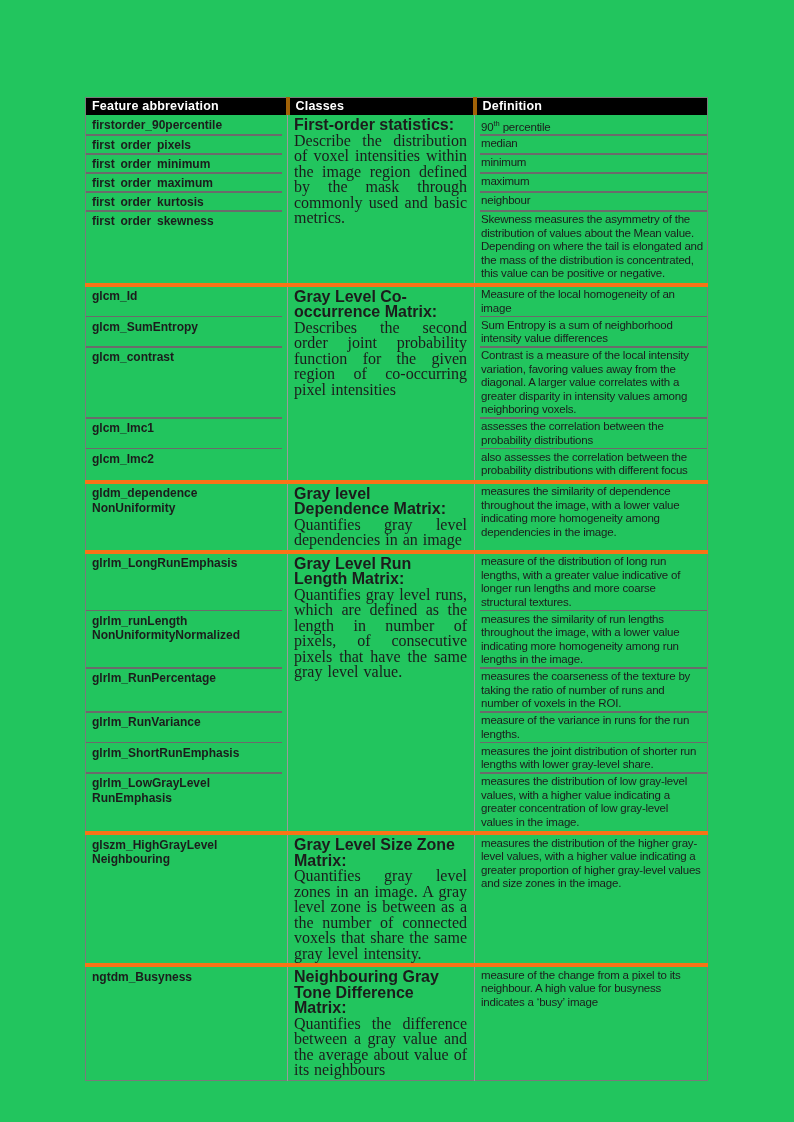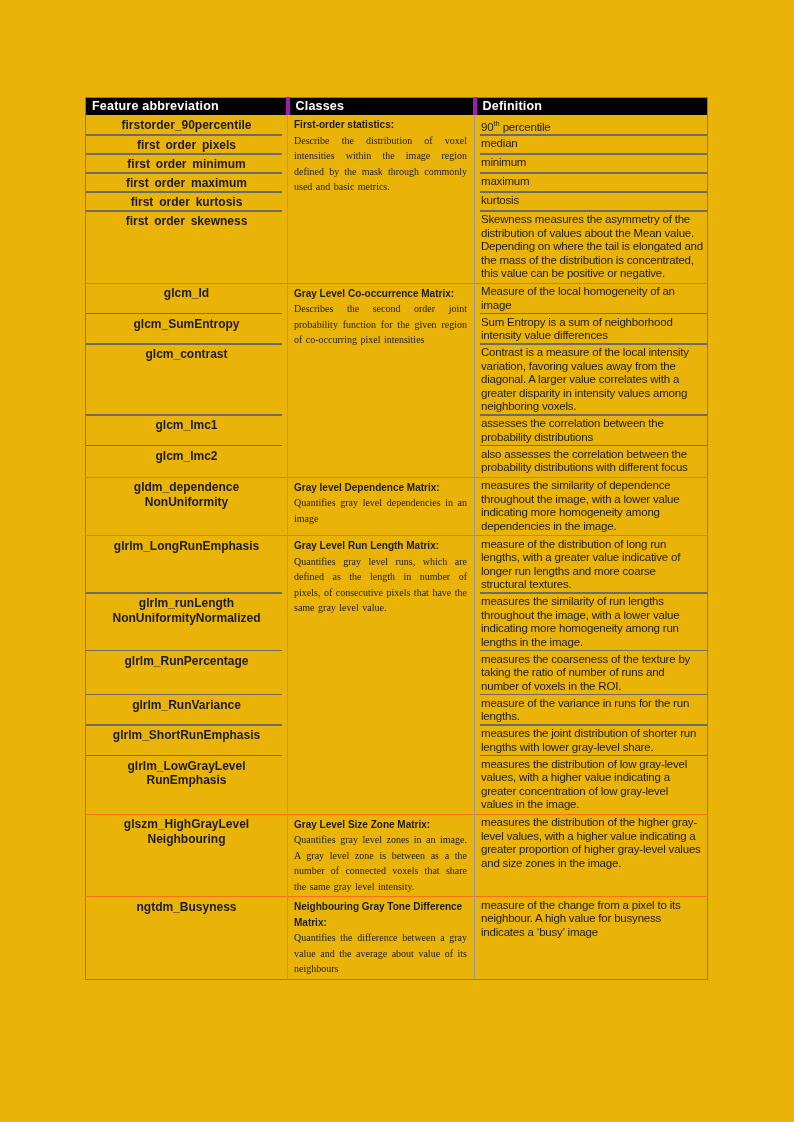--- a/index.html
+++ b/index.html
@@ -7,7 +7,7 @@
     width:794px;height:1122px;position:relative;background:#ffffff;
     font-family:"Liberation Sans", sans-serif;color:#1c1c1c;
   }
-  .page{position:absolute;inset:0;background:#eab308;}
+  .page{position:absolute;inset:0;background:#22c55e;}
   table.ftable{
     position:absolute;left:85px;top:97px;width:622px;
     border-collapse:collapse;table-layout:fixed;

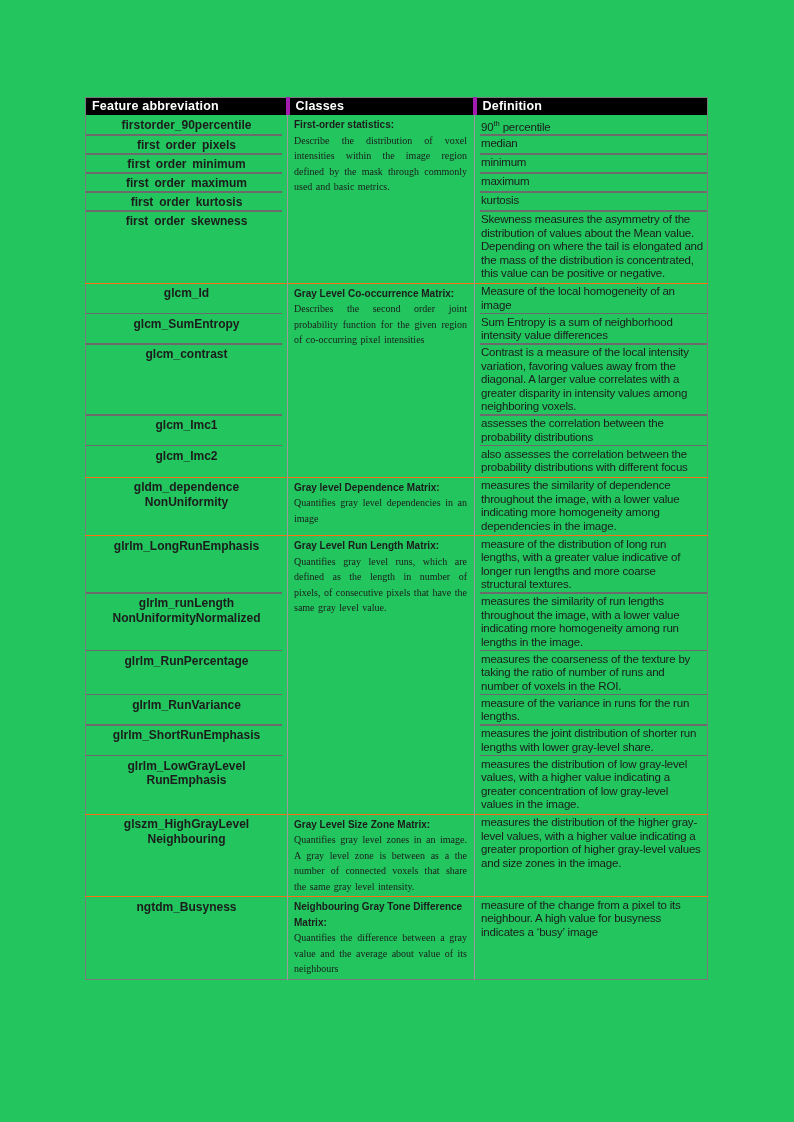--- a/index.html
+++ b/index.html
@@ -22,7 +22,7 @@
     padding:1px 4px 2px 6px;height:14px;letter-spacing:0.2px;
     white-space:nowrap;overflow:hidden;
   }
-  th.h2,th.h3{border-left:4px solid #a21caf;}
+  th.h2,th.h3{border-left:4px solid #a16207;}
   td{vertical-align:top;position:relative;}
   td.c1{
     font-weight:bold;font-size:12px;line-height:14.5px;

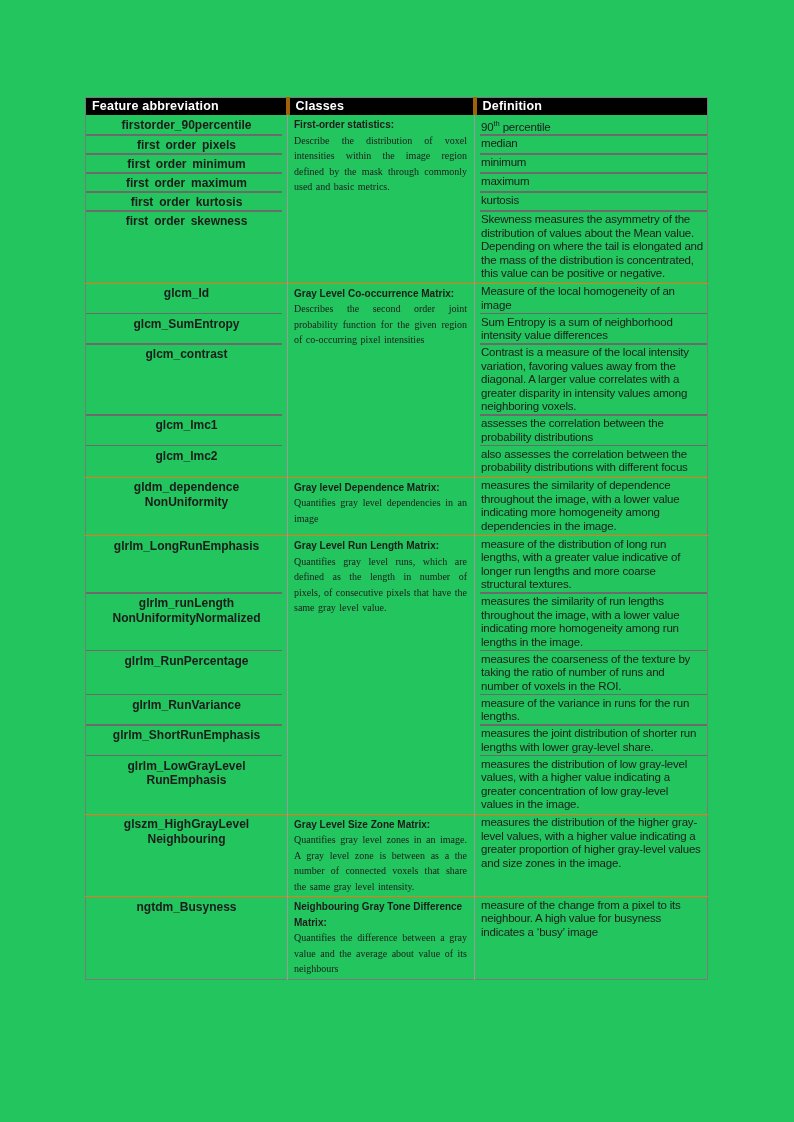--- a/index.html
+++ b/index.html
@@ -28,7 +28,6 @@
     font-weight:bold;font-size:12px;line-height:14.5px;
     padding:2.5px 6px 2px 6px;word-spacing:2.5px;
     border-right:1.3px solid #9a9a9a;
-    text-align:center;
   }
   td.c2{
     font-size:10px;line-height:15.5px;

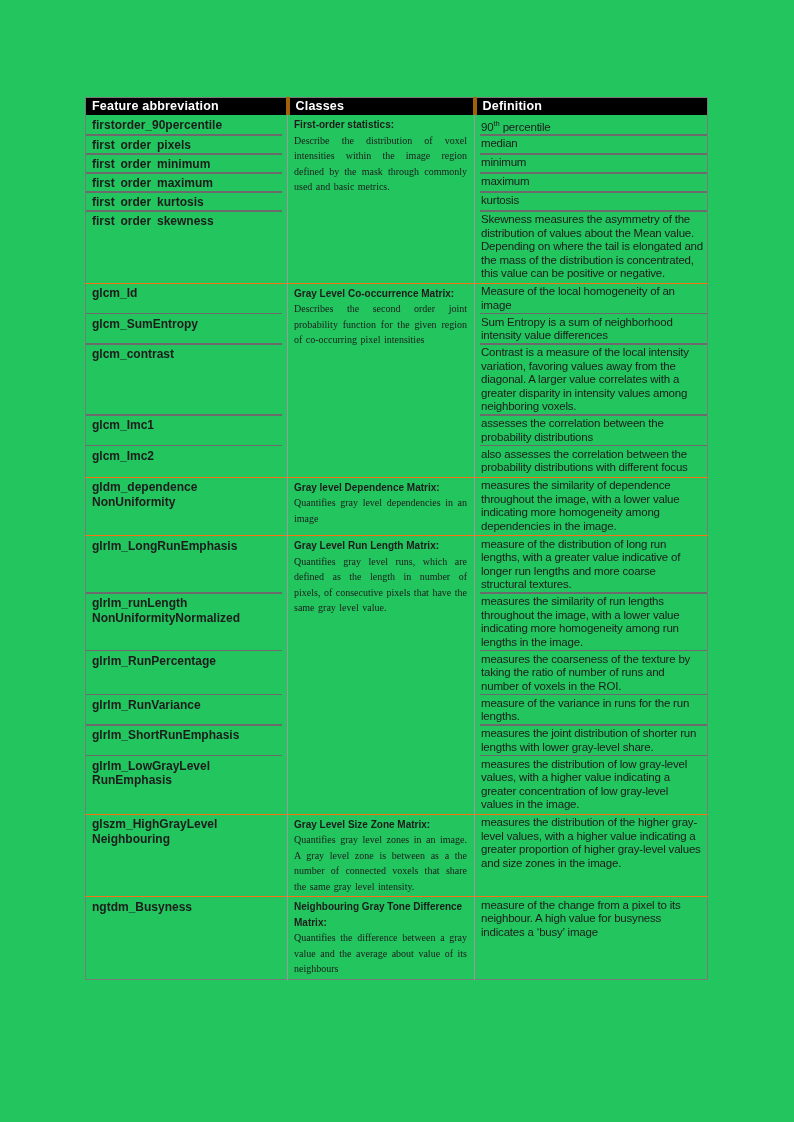--- a/index.html
+++ b/index.html
@@ -30,7 +30,7 @@
     border-right:1.3px solid #9a9a9a;
   }
   td.c2{
-    font-size:10px;line-height:15.5px;
+    font-size:16px;line-height:15.5px;
     padding:2px 7px 2px 6px;
     border-right:1.3px solid #9a9a9a;
   }

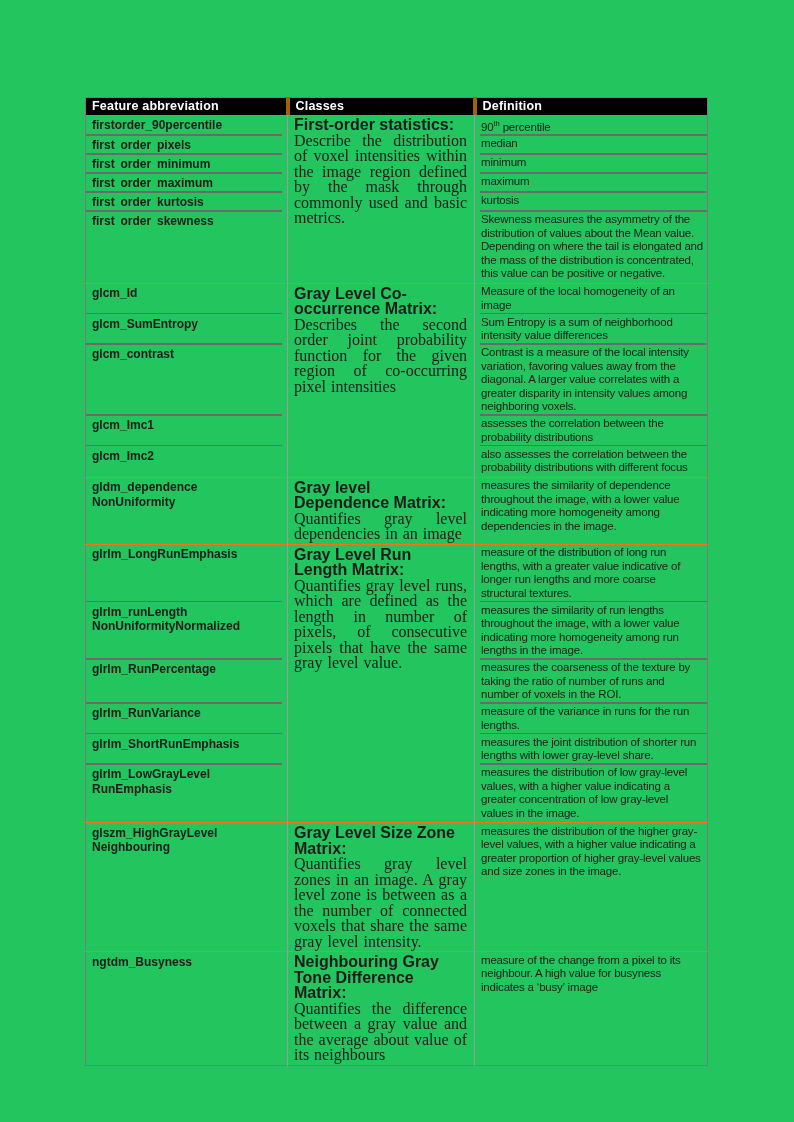--- a/index.html
+++ b/index.html
@@ -88,7 +88,7 @@
         </tr>
         <tr>
           <td class="c1 sep">first order kurtosis</td>
-          <td class="c3 sep">kurtosis</td>
+          <td class="c3 sep">neighbour</td>
         </tr>
         <tr>
           <td class="c1">first order skewness</td>

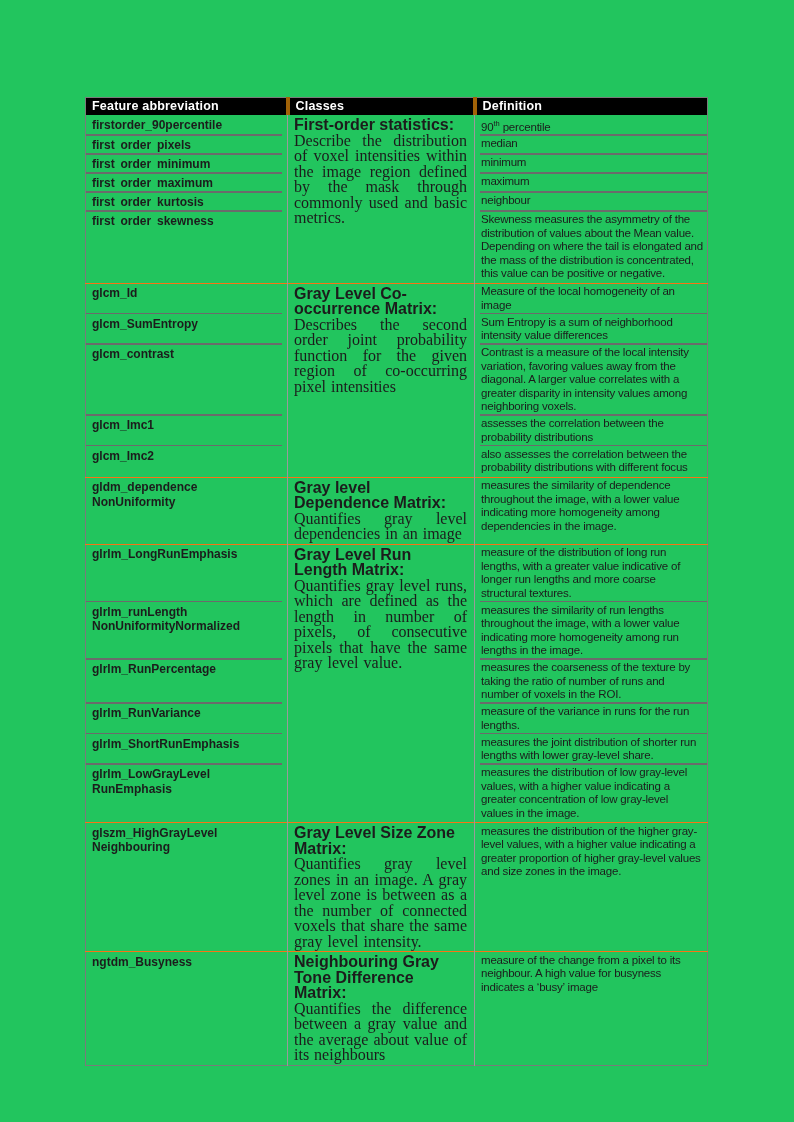--- a/index.html
+++ b/index.html
@@ -45,7 +45,7 @@
     height:1.6px;background:#6b6b6b;
   }
   td.c3.sep::after{left:5px;right:0;}
-  tbody.group-sep{border-top:1px solid #f97316;}
+  tbody.group-sep{border-top:4px solid #f97316;}
   sup{font-size:7.5px;vertical-align:super;letter-spacing:0;margin-top:32px;}
 </style>
 </head>

